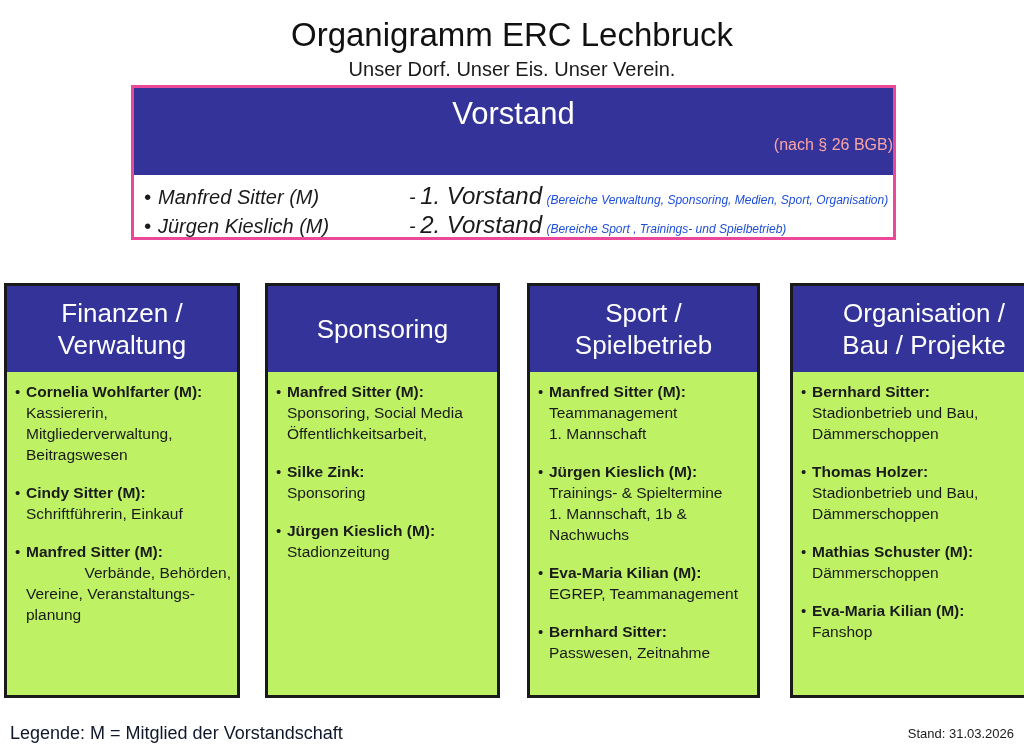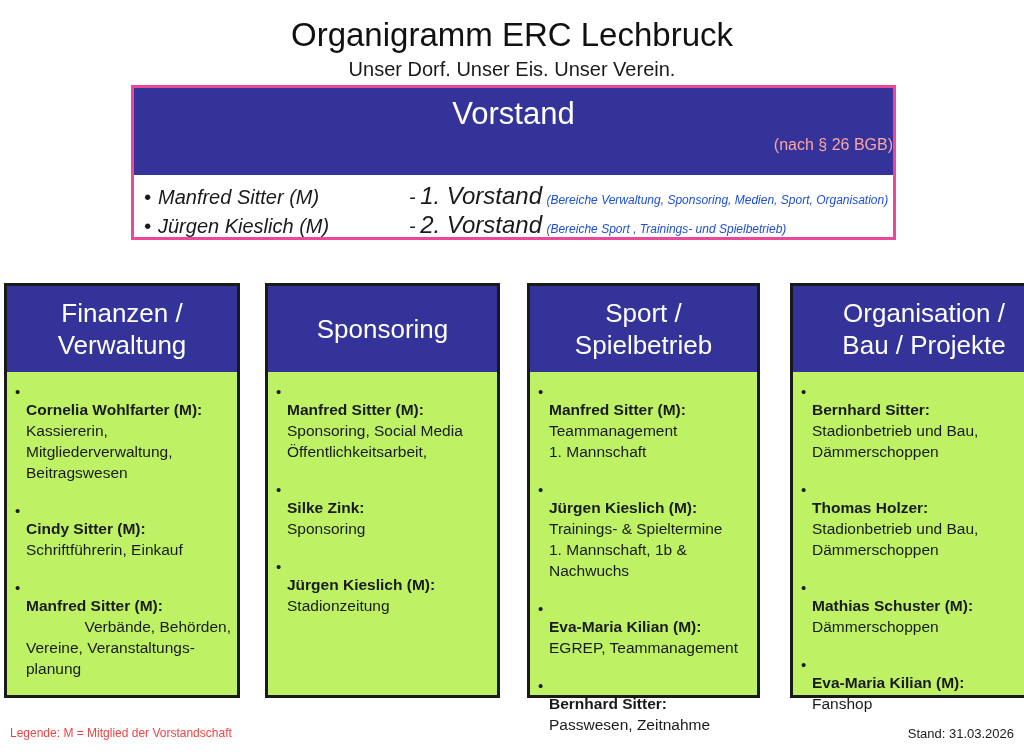--- a/index.html
+++ b/index.html
@@ -161,7 +161,6 @@
     font-size: 15.5px;
     line-height: 21px;
     white-space: nowrap;
-    margin-top: 18px;
   }
   .entry-detail-line {
     font-size: 15.5px;

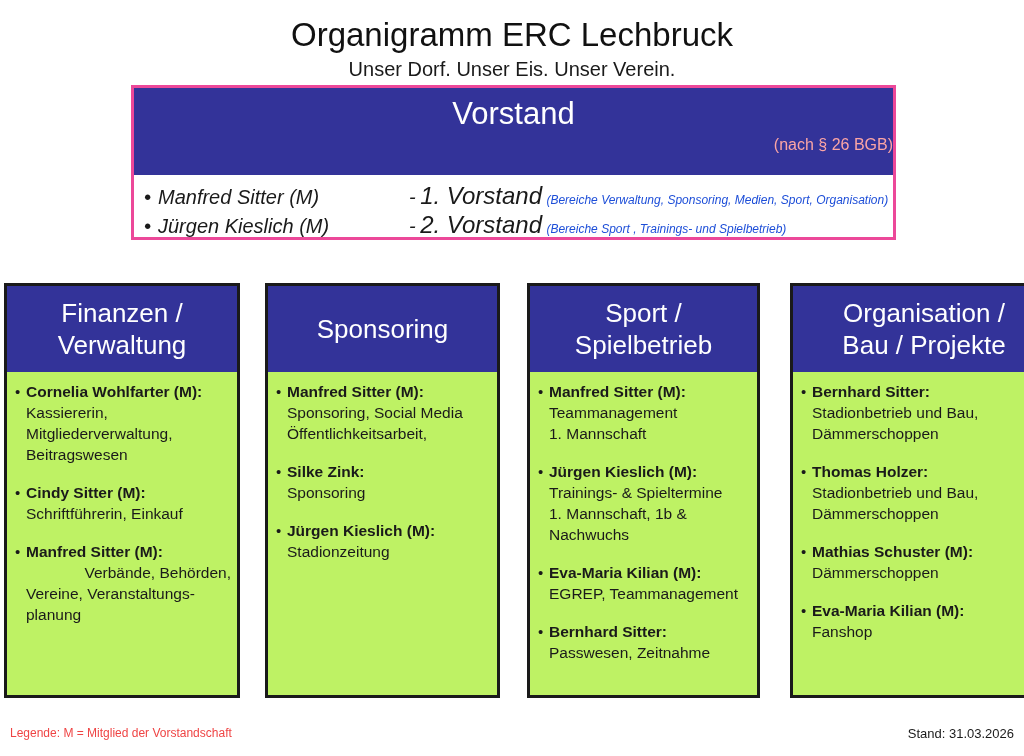--- a/index.html
+++ b/index.html
@@ -173,9 +173,9 @@
     position: absolute;
     left: 10px;
     bottom: 14px;
-    font-size: 12px;
+    font-size: 18px;
     line-height: 17px;
-    color: #ef4444;
+    color: #0f172a;
   }
   #footer-date {
     position: absolute;

